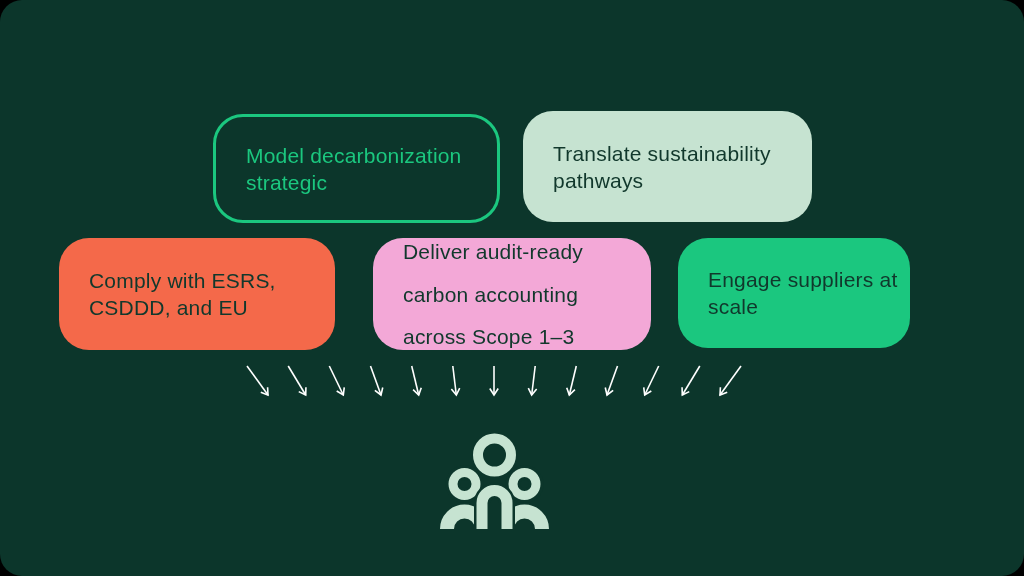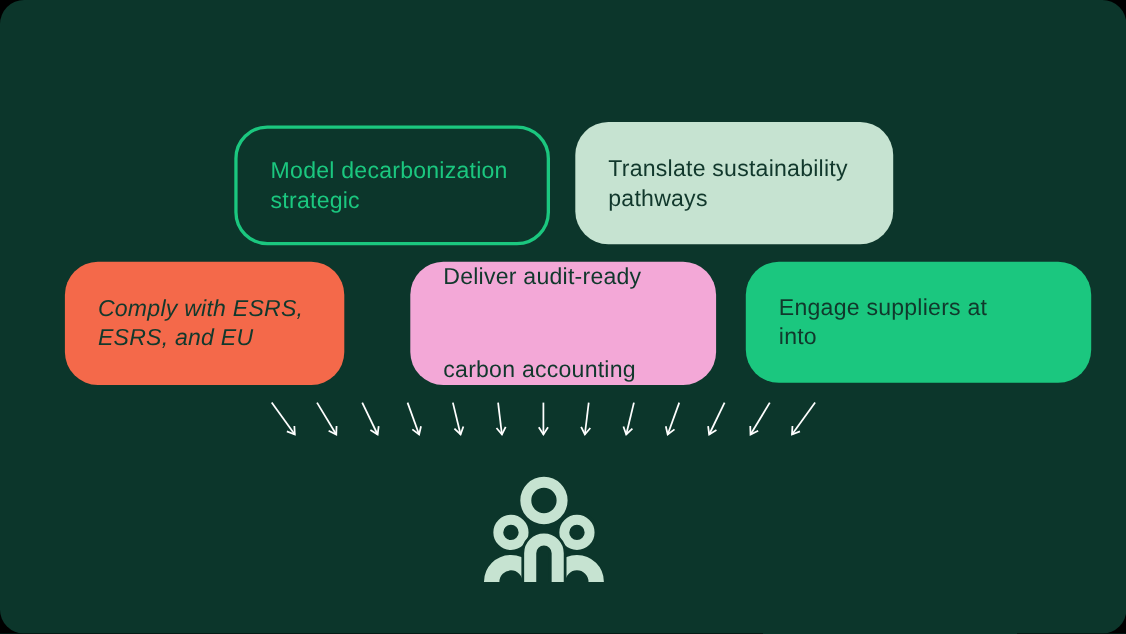--- a/index.html
+++ b/index.html
@@ -37,7 +37,7 @@
   .card .line{white-space:nowrap;}
   .card-a{left:213px;top:114px;width:287px;height:109px;border:3.5px solid var(--green);color:var(--green);background:transparent;}
   .card-b{left:523px;top:111px;width:289px;height:111px;background:var(--mint);}
-  .card-c{left:59px;top:238px;width:254px;height:112px;background:var(--orange);font-style:italic;}
+  .card-c{left:59px;top:238px;width:276px;height:112px;background:var(--orange);}
   .card-d{left:373px;top:238px;width:278px;height:112px;background:var(--pink);justify-content:space-between;}
   .card-e{left:678px;top:238px;width:314px;height:110px;background:var(--green);}
   .arrows{

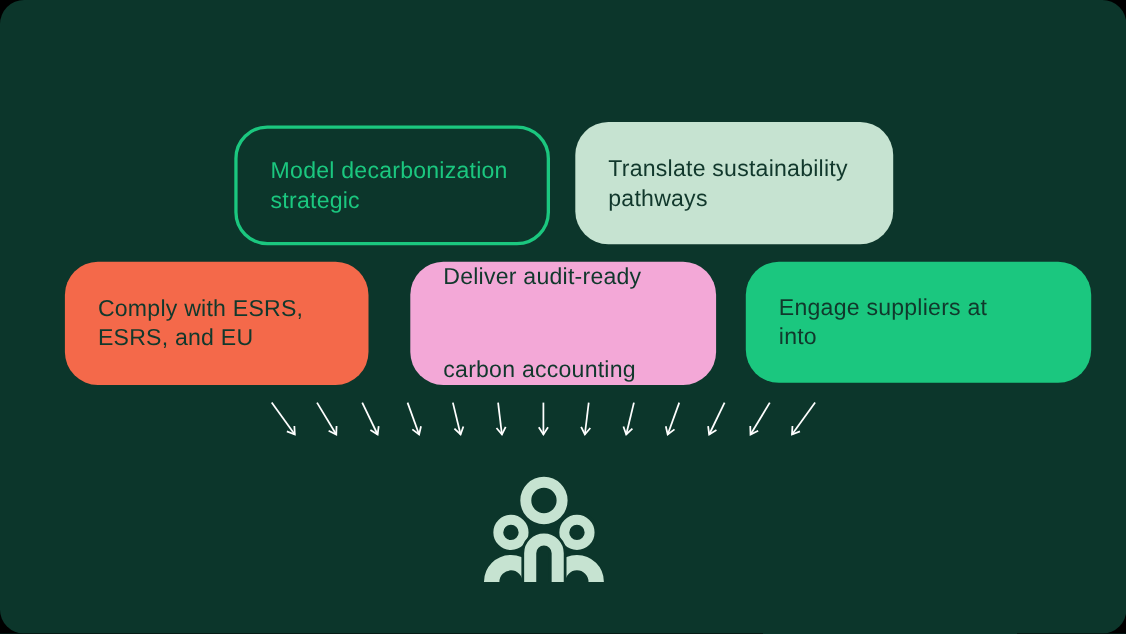--- a/index.html
+++ b/index.html
@@ -39,7 +39,7 @@
   .card-b{left:523px;top:111px;width:289px;height:111px;background:var(--mint);}
   .card-c{left:59px;top:238px;width:276px;height:112px;background:var(--orange);}
   .card-d{left:373px;top:238px;width:278px;height:112px;background:var(--pink);justify-content:space-between;}
-  .card-e{left:678px;top:238px;width:314px;height:110px;background:var(--green);}
+  .card-e{left:678px;top:238px;width:232px;height:110px;background:var(--green);}
   .arrows{
     position:absolute;left:0;top:0;width:1024px;height:576px;
     pointer-events:none;

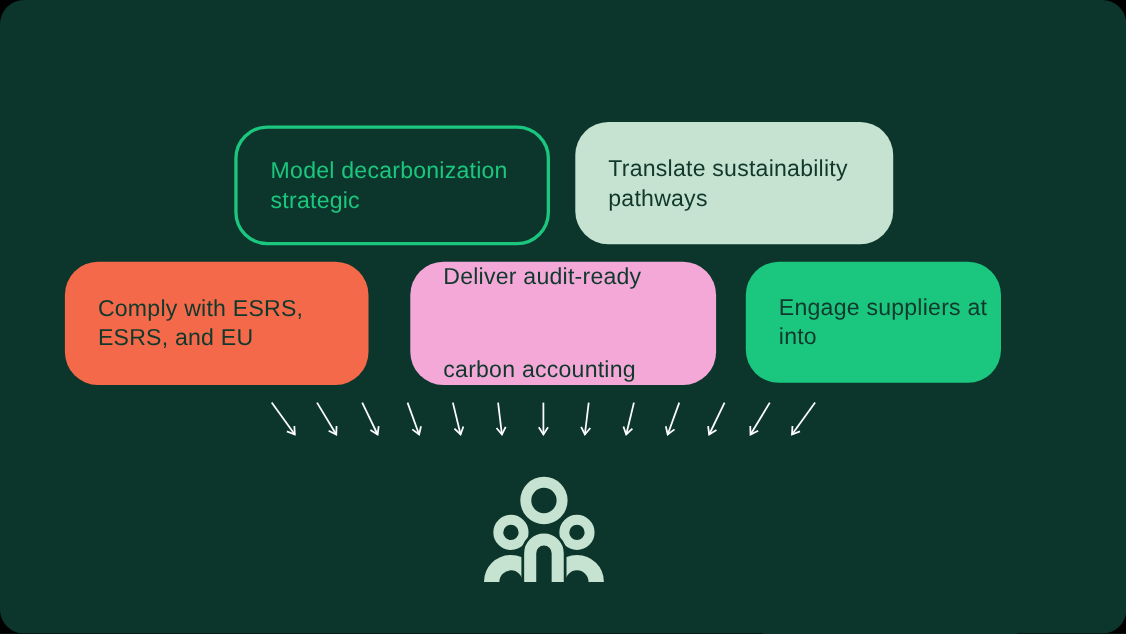--- a/index.html
+++ b/index.html
@@ -65,7 +65,7 @@
 
   <div class="card card-c">
     <div class="line">Comply with ESRS,</div>
-    <div class="line">ESRS, and EU</div>
+    <div class="line">CSDDD, and EU</div>
   </div>
 
   <div class="card card-d">

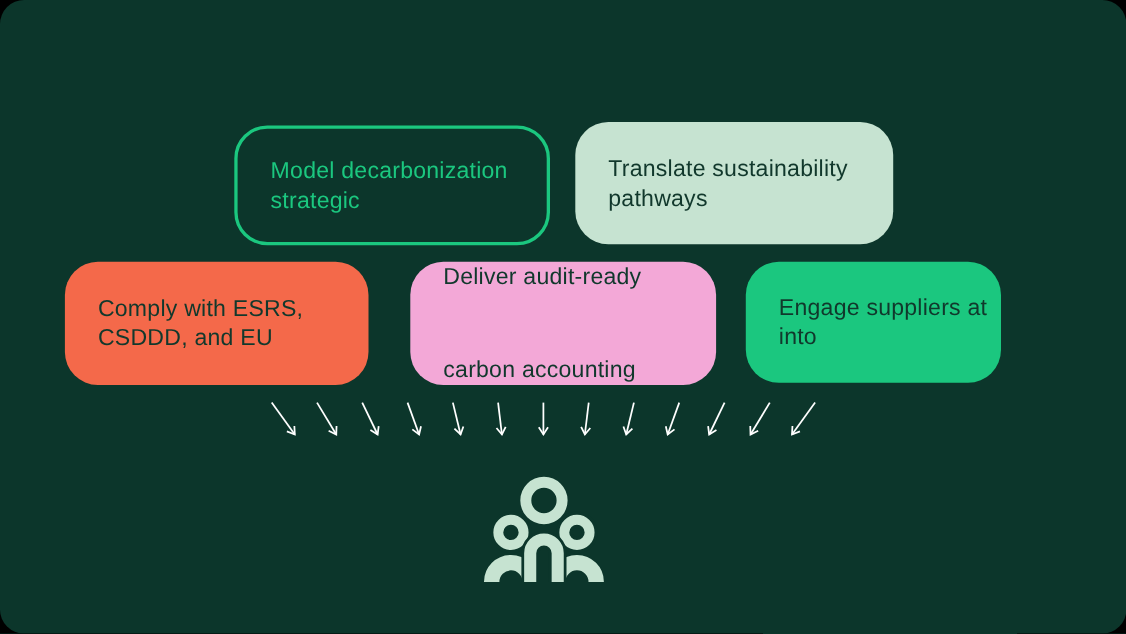--- a/index.html
+++ b/index.html
@@ -75,7 +75,7 @@
 
   <div class="card card-e">
     <div class="line">Engage suppliers at</div>
-    <div class="line">into</div>
+    <div class="line">scale</div>
   </div>
 
   <svg class="arrows" viewBox="0 0 1024 576" xmlns="http://www.w3.org/2000/svg">

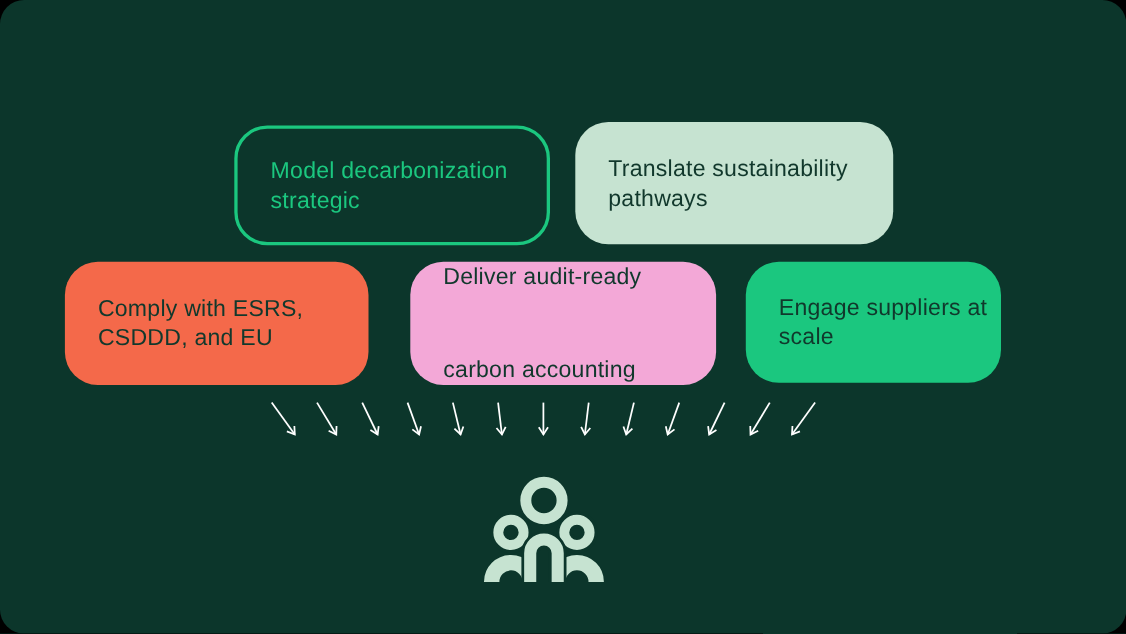--- a/index.html
+++ b/index.html
@@ -71,6 +71,7 @@
   <div class="card card-d">
     <div class="line">Deliver audit-ready</div>
     <div class="line">carbon accounting</div>
+    <div class="line">across Scope 1–3</div>
   </div>
 
   <div class="card card-e">

